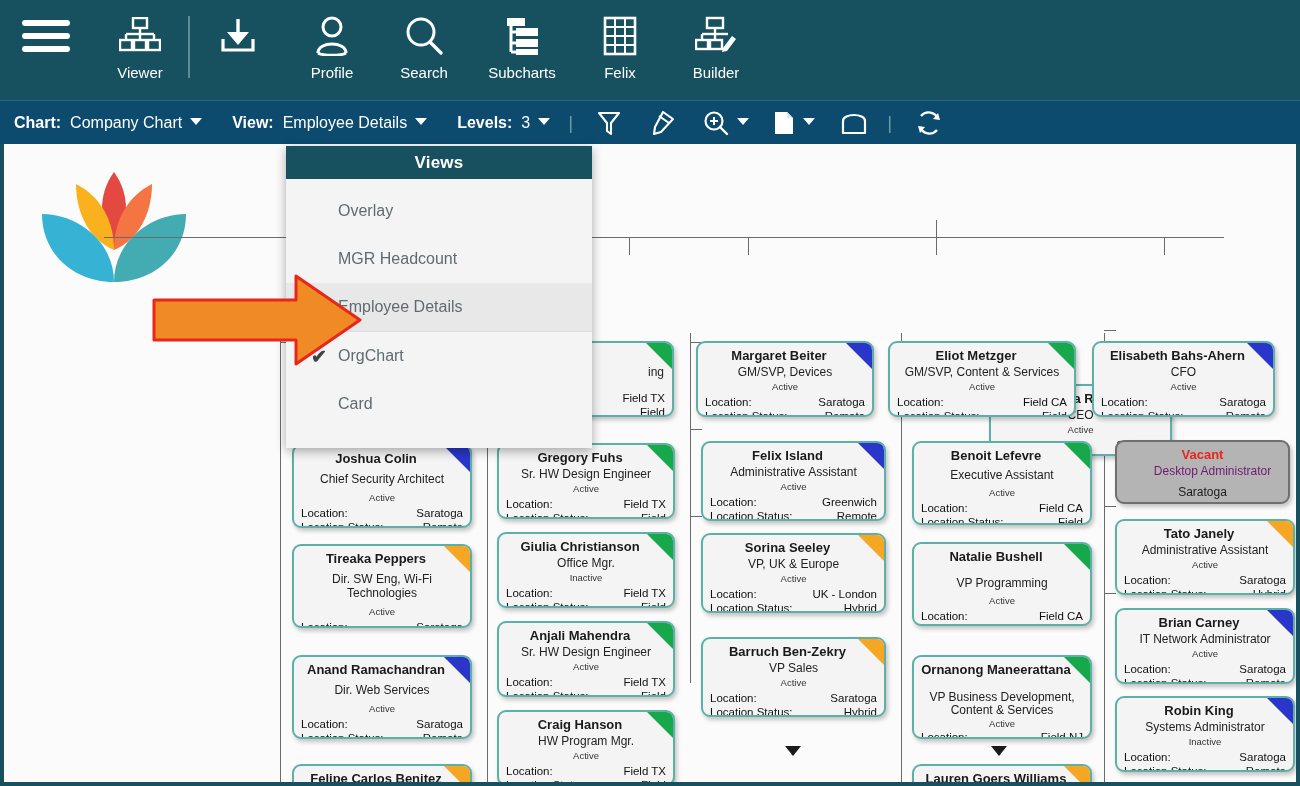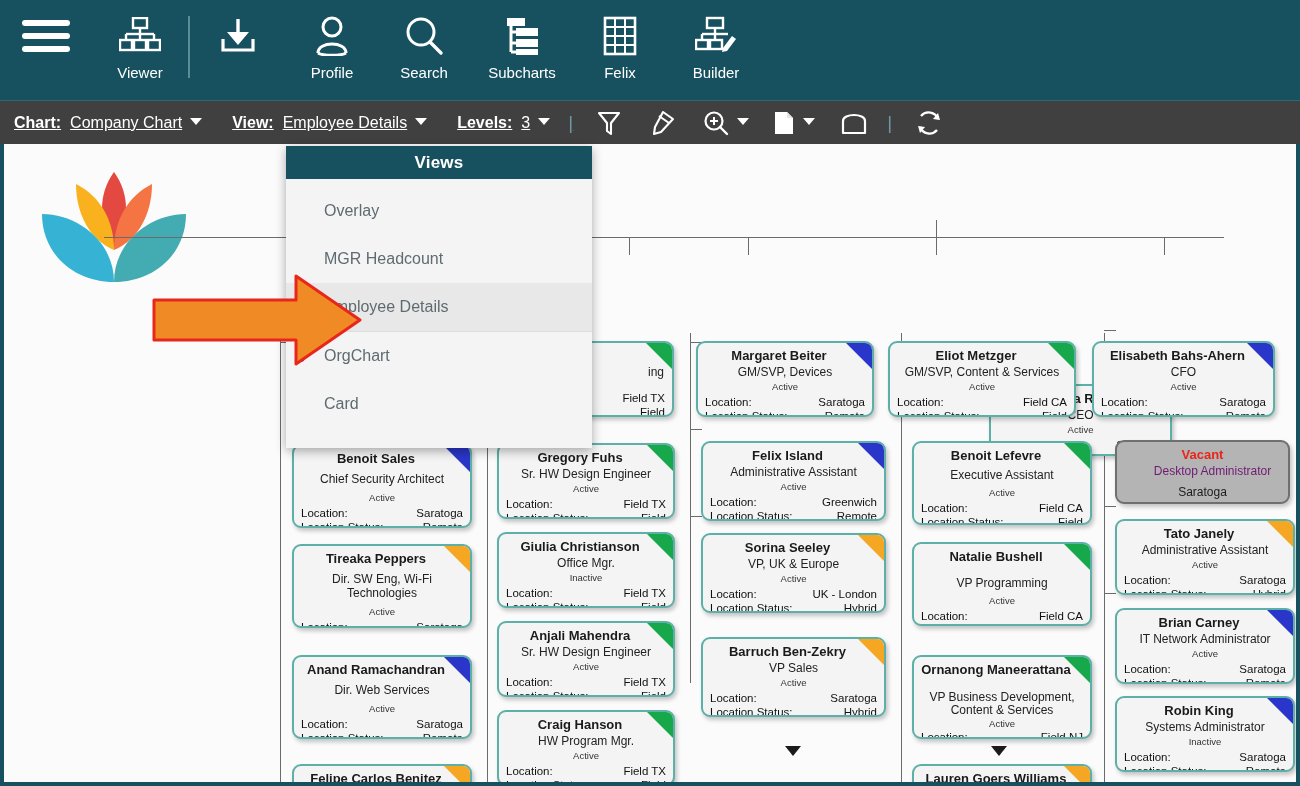--- a/index.html
+++ b/index.html
@@ -32,10 +32,10 @@
   
   .filterbar{
     position:absolute;left:0;top:100px;width:1300px;height:44px;
-    background:#404040;
+    background:#0c4a6e;
     border-top:1px solid #2f6674;
     display:flex;align-items:center;
-    color:#fff;font-size:16px;text-decoration:underline;
+    color:#fff;font-size:16px;
   }
   .fb-label{font-weight:bold;font-size:16px;margin-left:14px;color:#fff;}
   .fb-value{margin-left:9px;font-size:16px;color:#fff;cursor:pointer;}

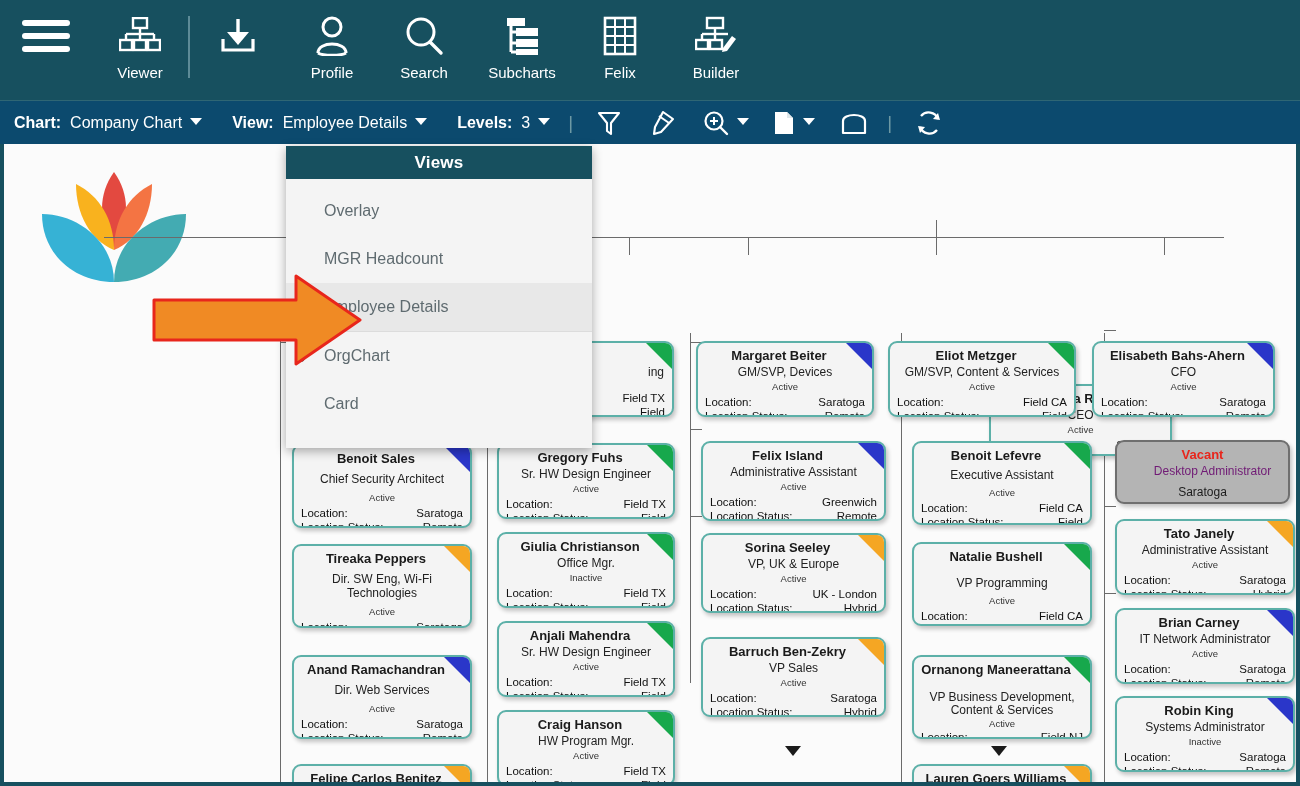--- a/index.html
+++ b/index.html
@@ -125,7 +125,7 @@
   .views-list{padding:8px 0 20px 0;}
   .view-item{
     height:48px;display:flex;align-items:center;
-    font-size:16px;color:#5f6b70;padding-left:0;cursor:pointer;
+    font-size:16px;color:#5f6b70;padding-left:14px;cursor:pointer;
   }
   .view-item .chk{width:38px;text-align:center;font-size:19px;color:#3b4347;font-weight:bold;}
   .view-item .lbl{padding-left:0;}

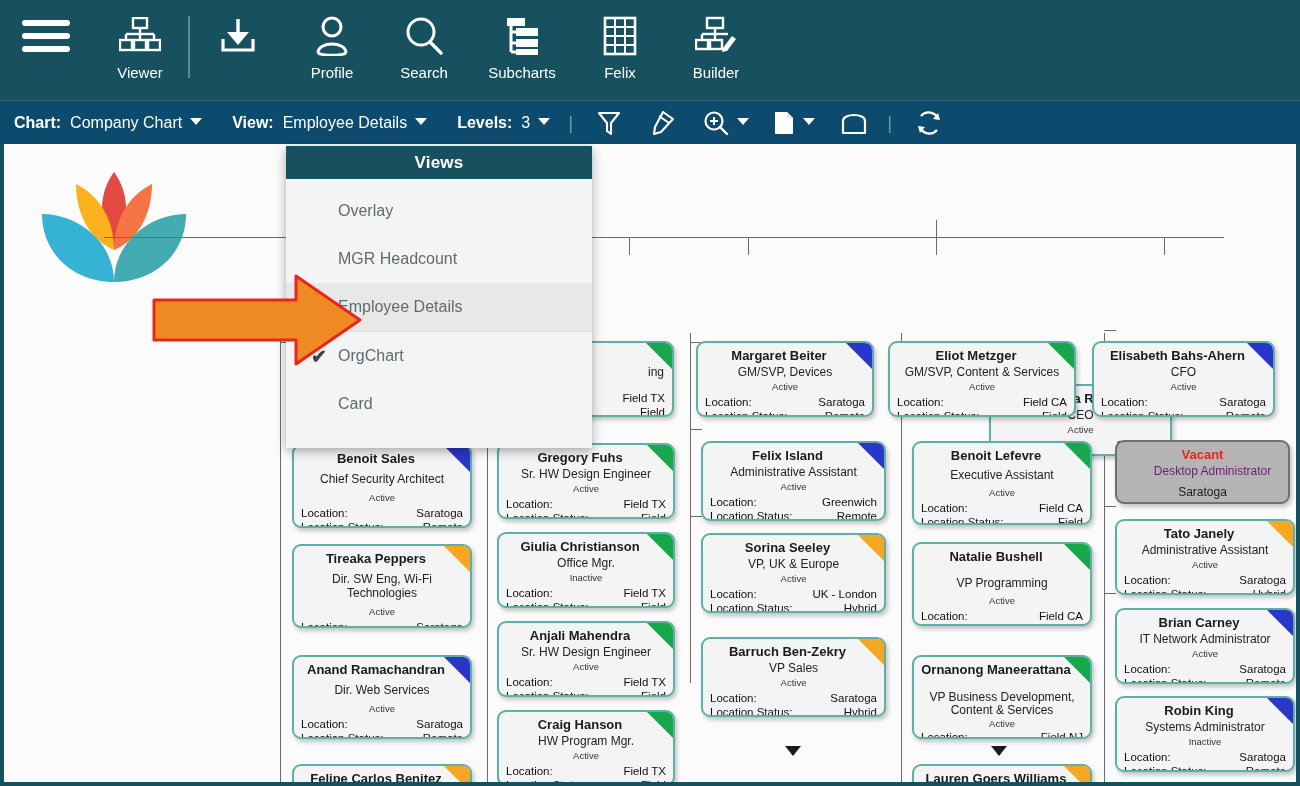--- a/index.html
+++ b/index.html
@@ -441,7 +441,7 @@
 
     <div class="node" style="left:288px;top:300px;width:180px;height:84px;">
       <div class="flag flag-blue"></div>
-      <div class="nm">Benoit Sales</div>
+      <div class="nm">Joshua Colin</div>
       <div class="ti" style="margin-top:6px;">Chief Security Architect</div>
       <div class="st" style="margin-top:6px;">Active</div>
       <div class="rows">

